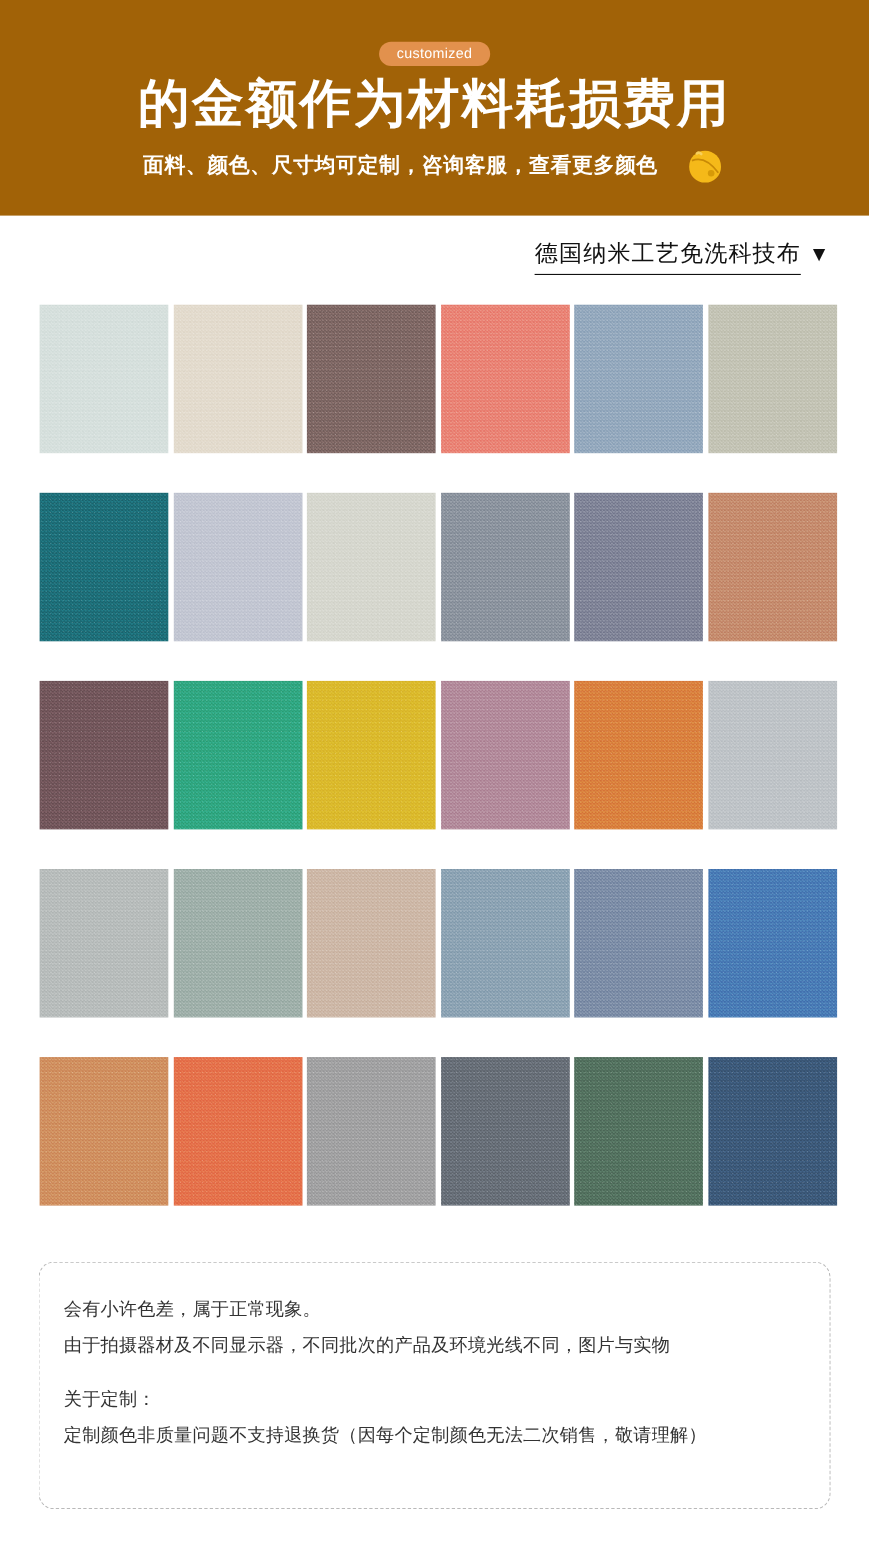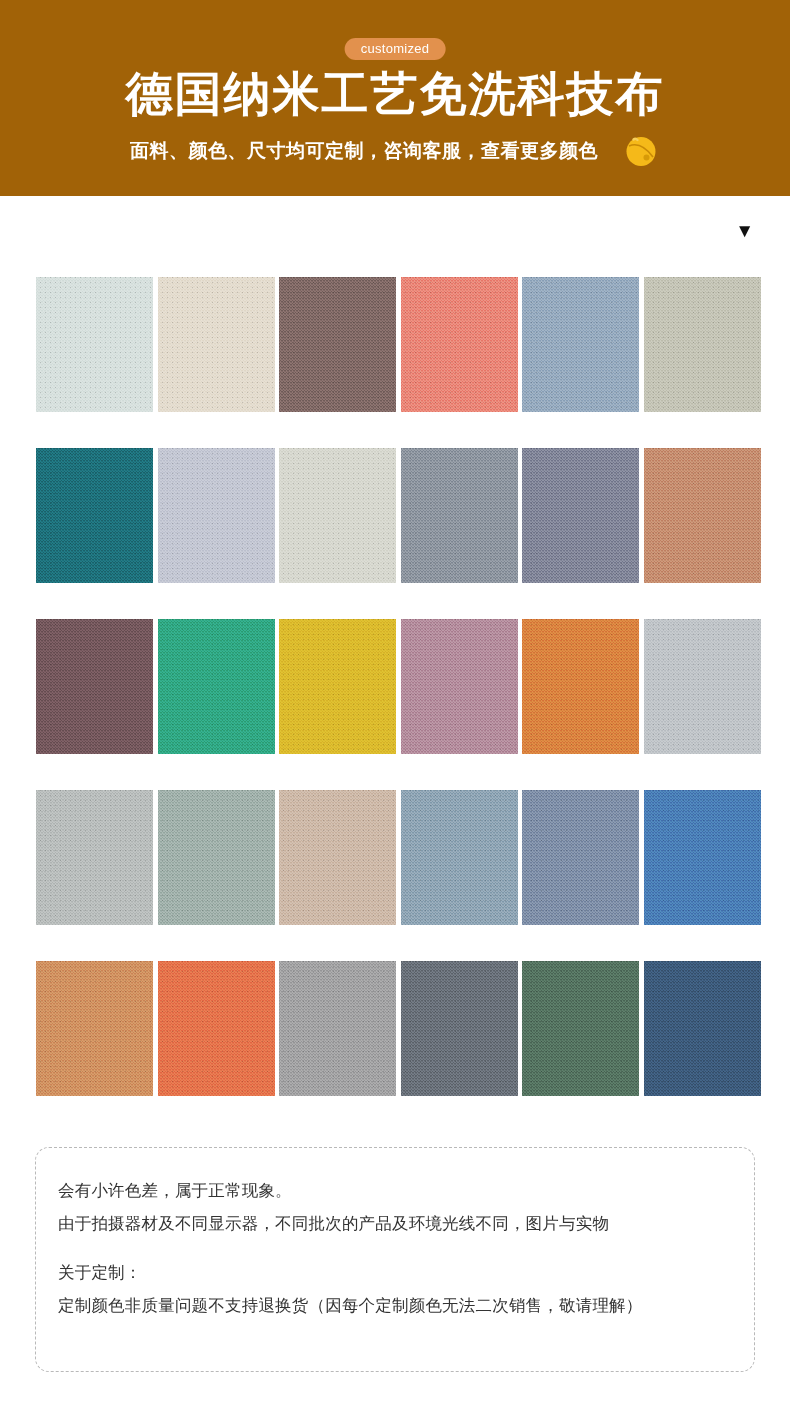--- a/index.html
+++ b/index.html
@@ -134,7 +134,7 @@
 
 <div class="hero">
   <div class="hero-badge">customized</div>
-  <div class="hero-title">德国纳米工艺免洗科技布</div>
+  <div class="hero-title">的金额作为材料耗损费用</div>
   <div class="hero-sub-wrap">
     <div class="hero-sub">面料、颜色、尺寸均可定制，咨询客服，查看更多颜色</div>
     <div class="bell">

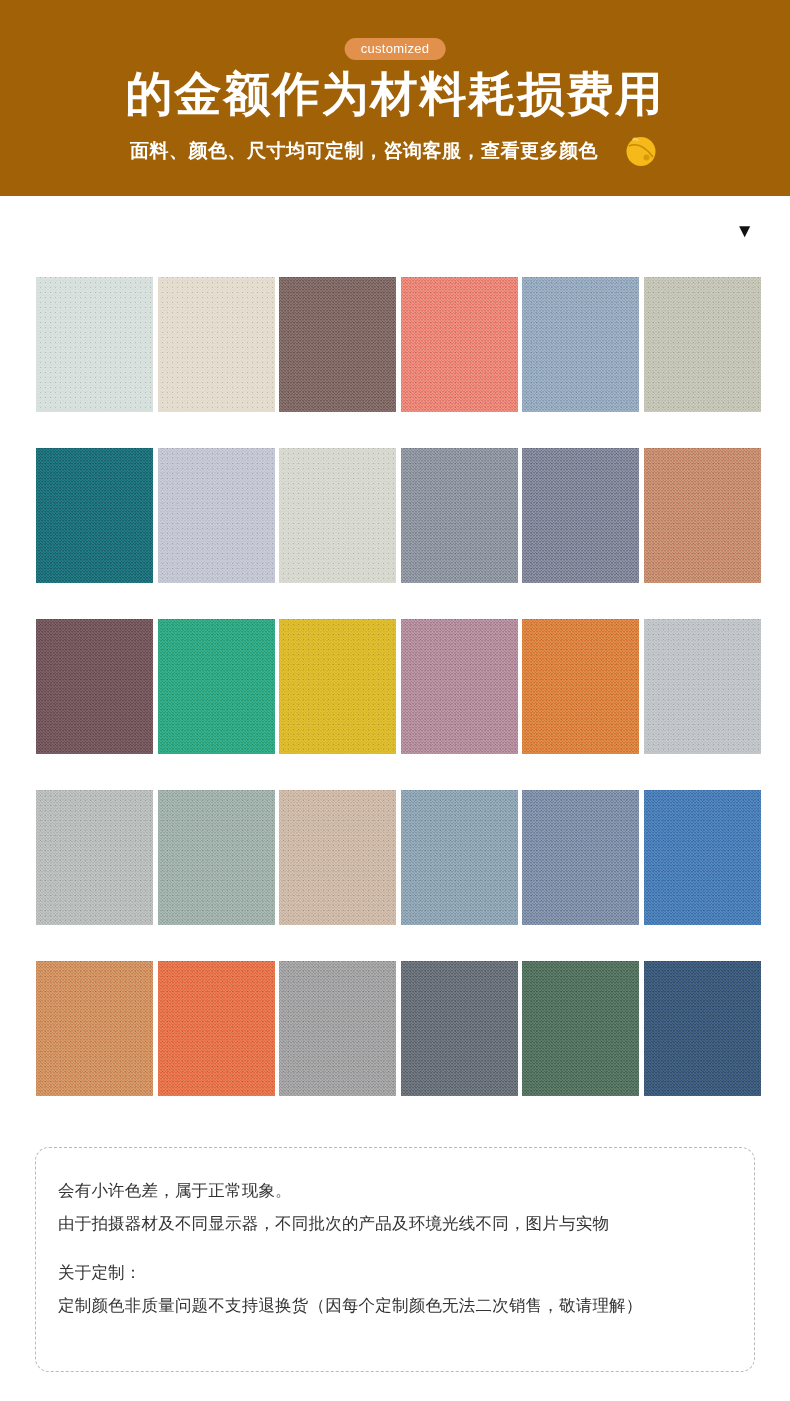--- a/index.html
+++ b/index.html
@@ -149,6 +149,7 @@
 </div>
 
 <div class="sec-title-row">
+  <div class="sec-title">德国纳米工艺免洗科技布</div>
   <div class="sec-caret">▼</div>
 </div>
 

